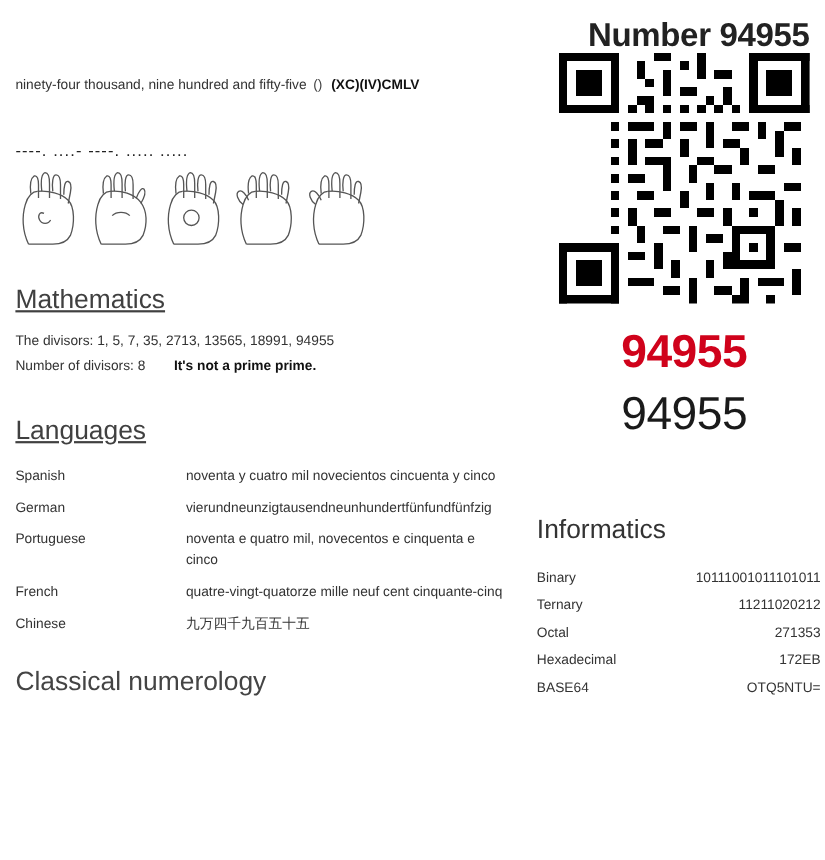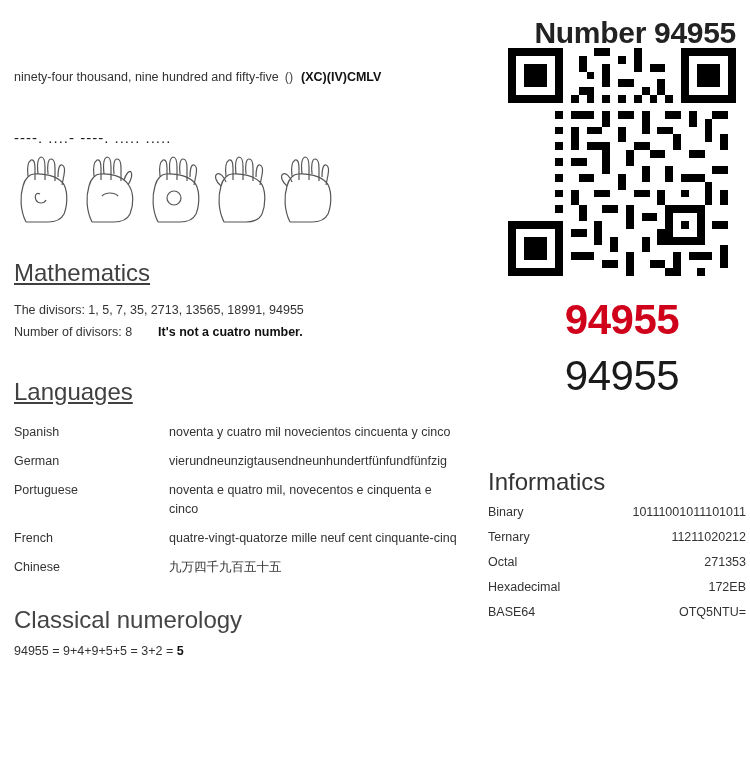--- a/index.html
+++ b/index.html
@@ -225,7 +225,7 @@
   <div class="math-lines">
     <div>The divisors: 1, 5, 7, 35, 2713, 13565, 18991, 94955</div>
     <div>
-      <span>Number of divisors: 8</span><span class="bold">It's not a cuatro number.</span>
+      <span>Number of divisors: 8</span><span class="bold">It's not a prime prime.</span>
     </div>
   </div>
 

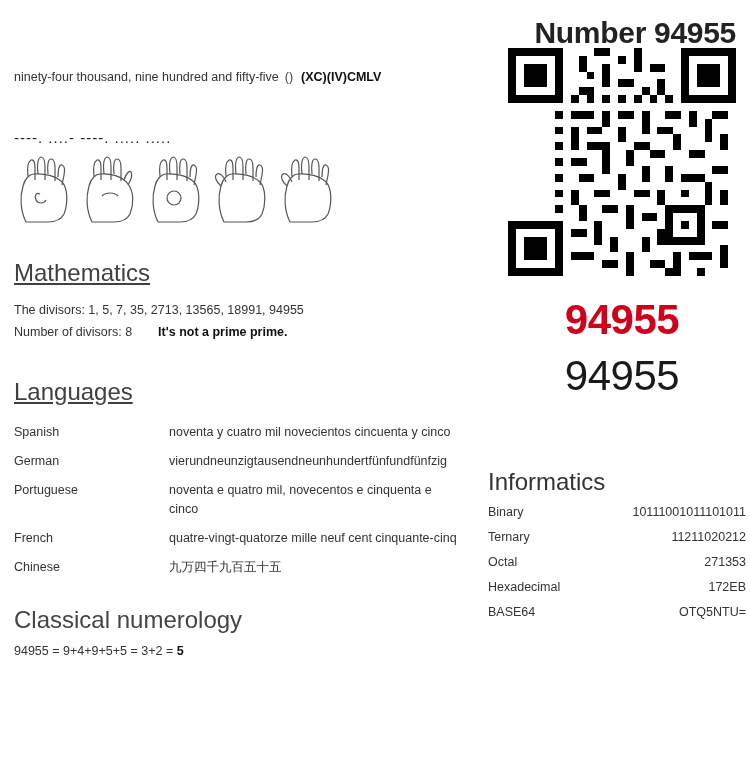--- a/index.html
+++ b/index.html
@@ -113,7 +113,7 @@
     font-size: 24px;
     font-weight: 400;
     color: #333;
-    margin: 0 0 4px 0;
+    margin: 0 0 17px 0;
   }
   .info-table { width: 100%; border-collapse: collapse; }
   .info-table td {

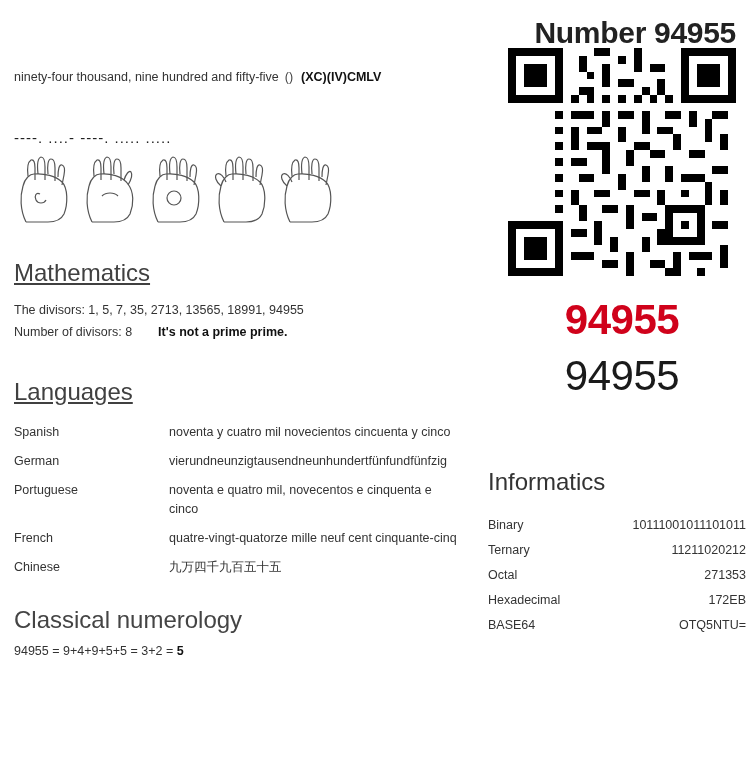--- a/index.html
+++ b/index.html
@@ -257,10 +257,6 @@
 
   <div class="numerology">
     <h2>Classical numerology</h2>
-    <div class="line">
-      <span>94955 = 9+4+9+5+5 = 3+2 =</span>
-      <b>5</b>
-    </div>
   </div>
 
   <div class="qr">

